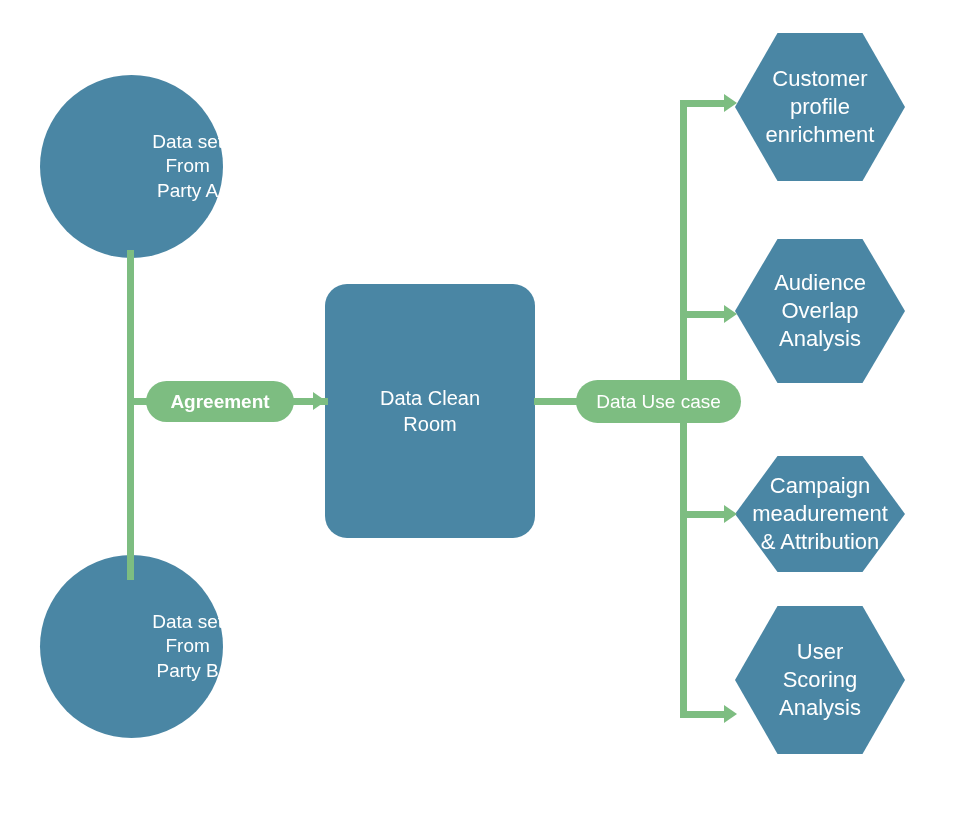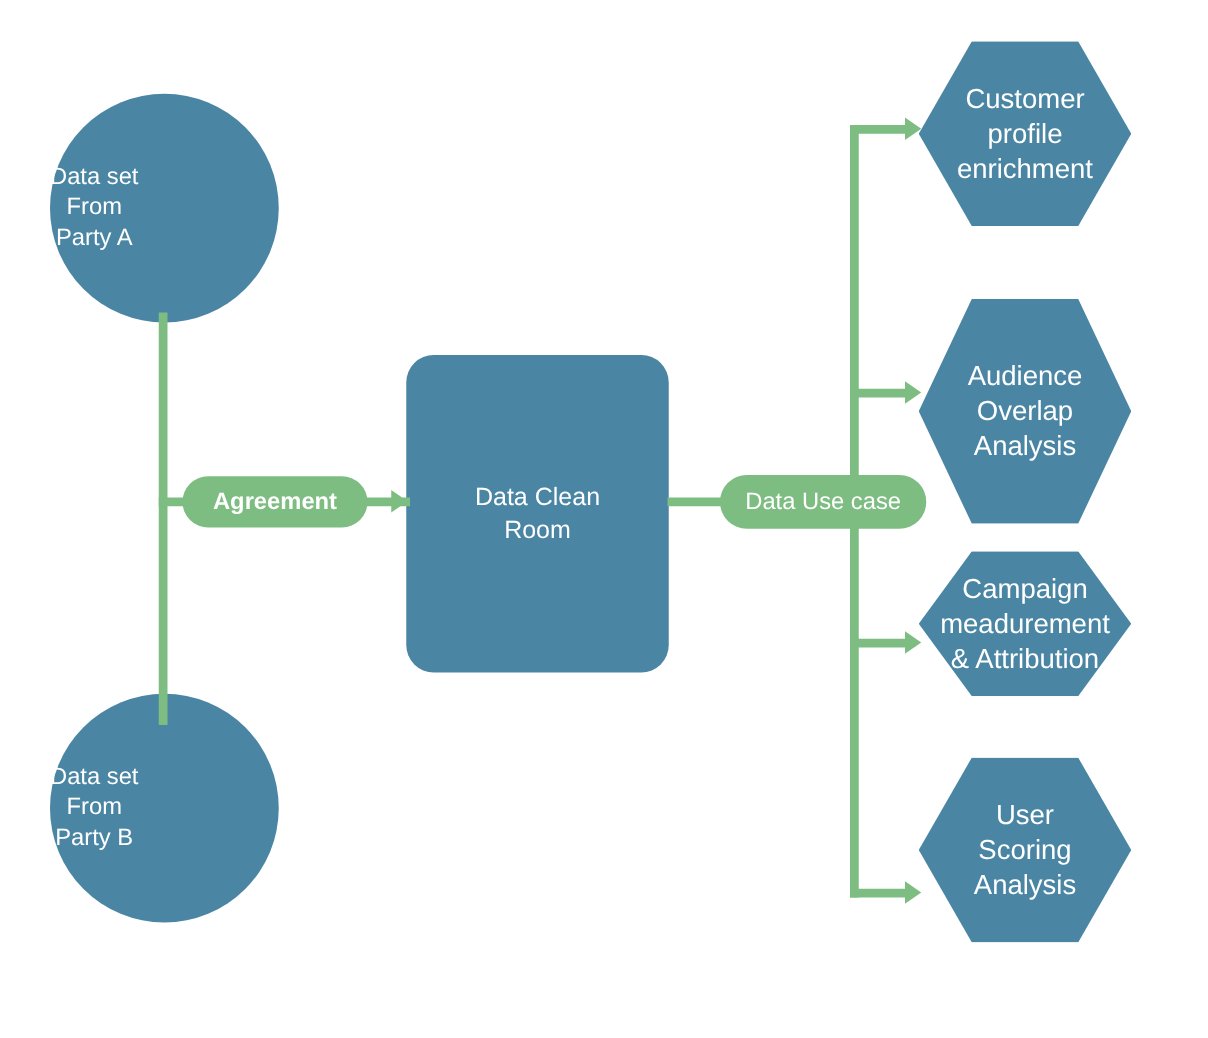--- a/index.html
+++ b/index.html
@@ -32,7 +32,7 @@
     background: #4a86a4;
     display: flex;
     align-items: center;
-    justify-content: flex-start;
+    justify-content: flex-end;
   }
   .circle .node-text {
     font-size: 19px;

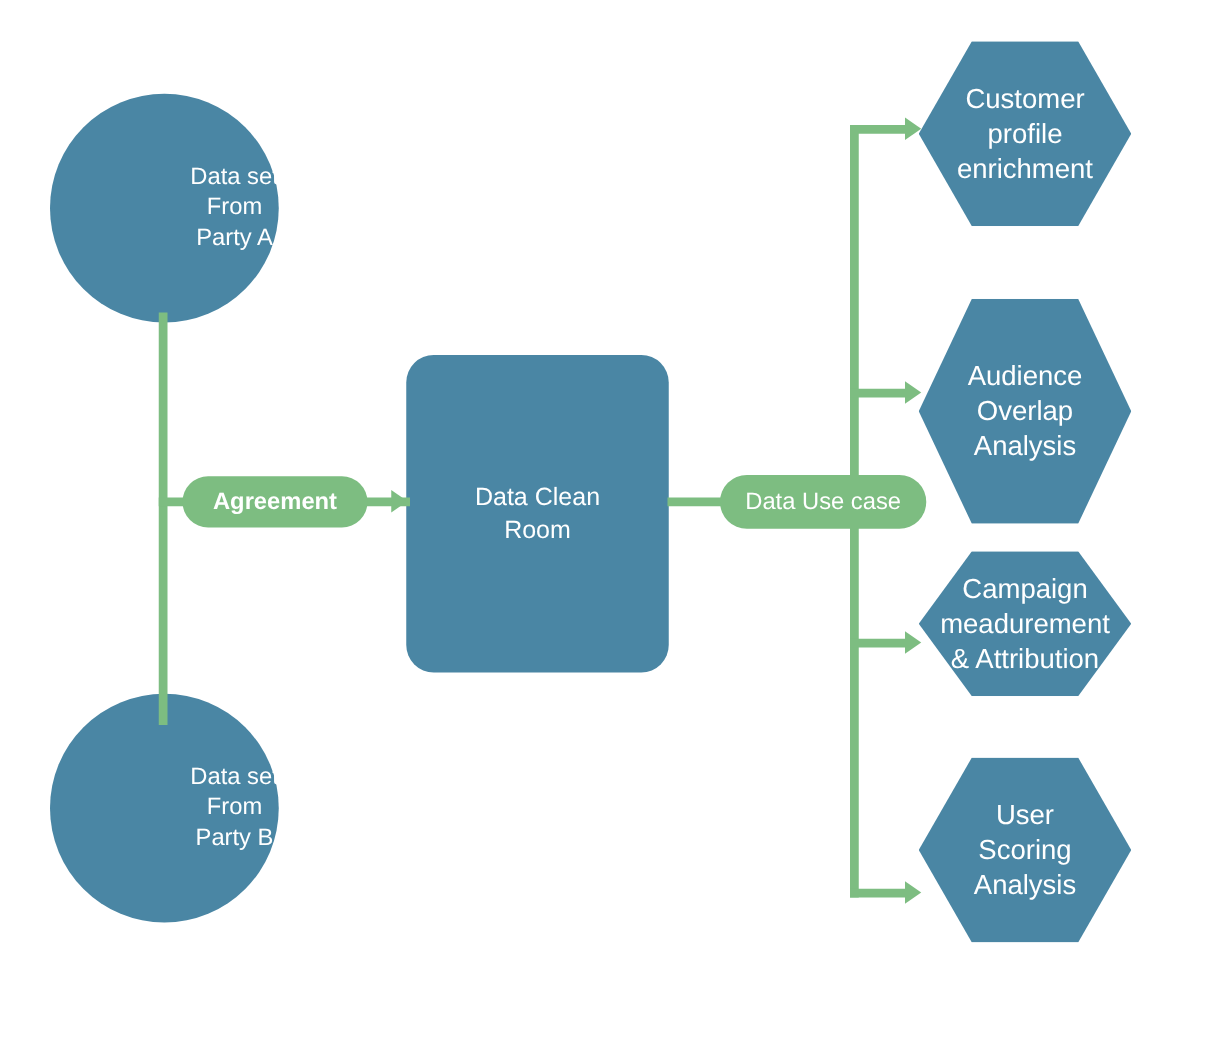--- a/index.html
+++ b/index.html
@@ -175,7 +175,7 @@
 enrichment</div>
   </div>
 
-  <div class="hex" style="left:735px; top:239px; width:170px; height:180px;">
+  <div class="hex" style="left:735px; top:239px; width:170px; height:144px;">
     <div class="node-text">Audience
 Overlap
 Analysis</div>

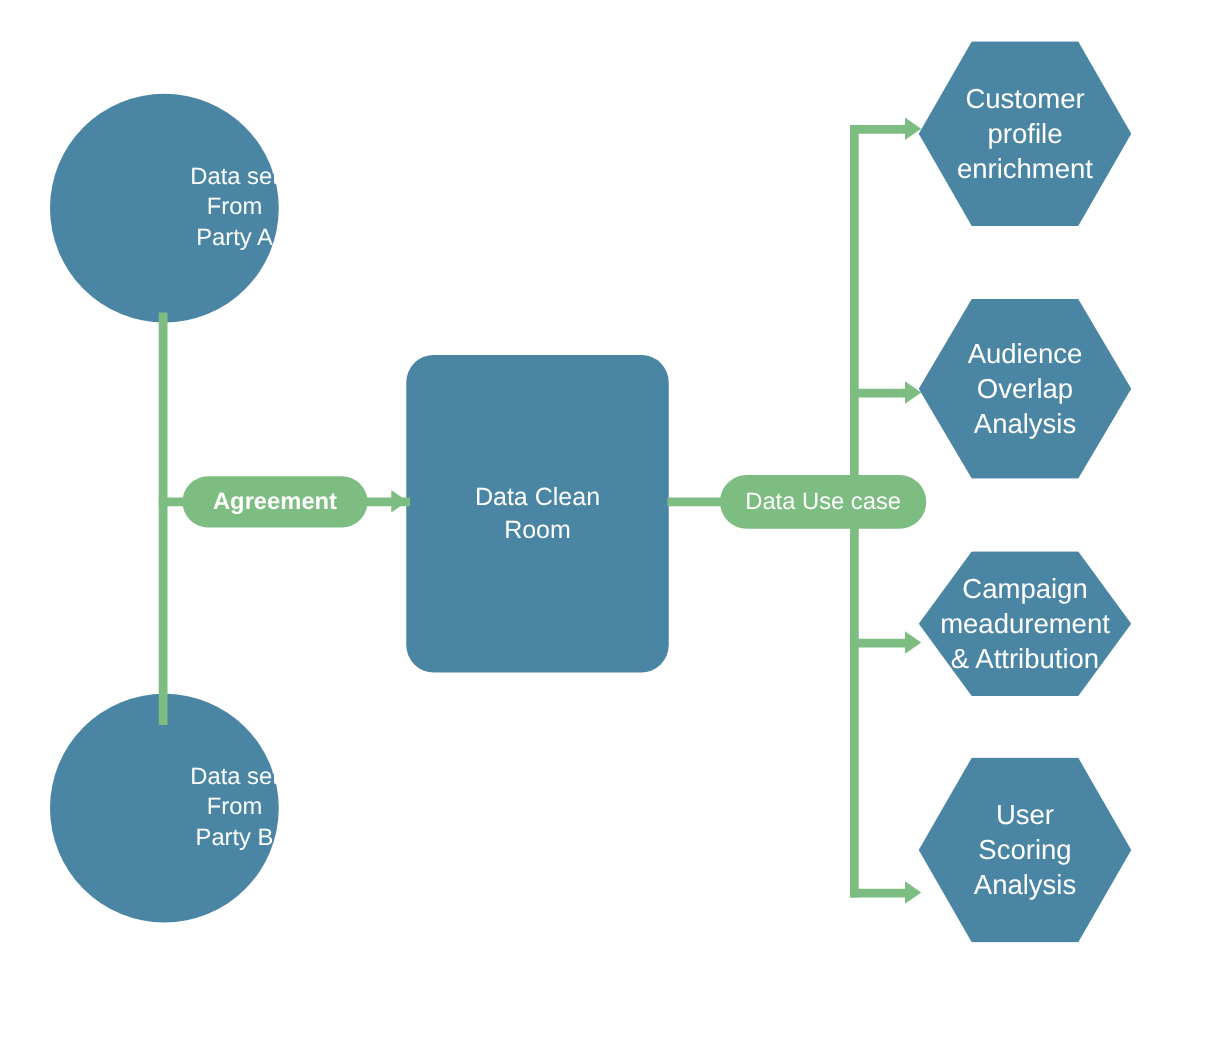--- a/index.html
+++ b/index.html
@@ -181,7 +181,7 @@
 Analysis</div>
   </div>
 
-  <div class="hex" style="left:735px; top:441px; width:170px; height:116px;">
+  <div class="hex" style="left:735px; top:456px; width:170px; height:116px;">
     <div class="node-text">Campaign
 meadurement
 &amp; Attribution</div>

